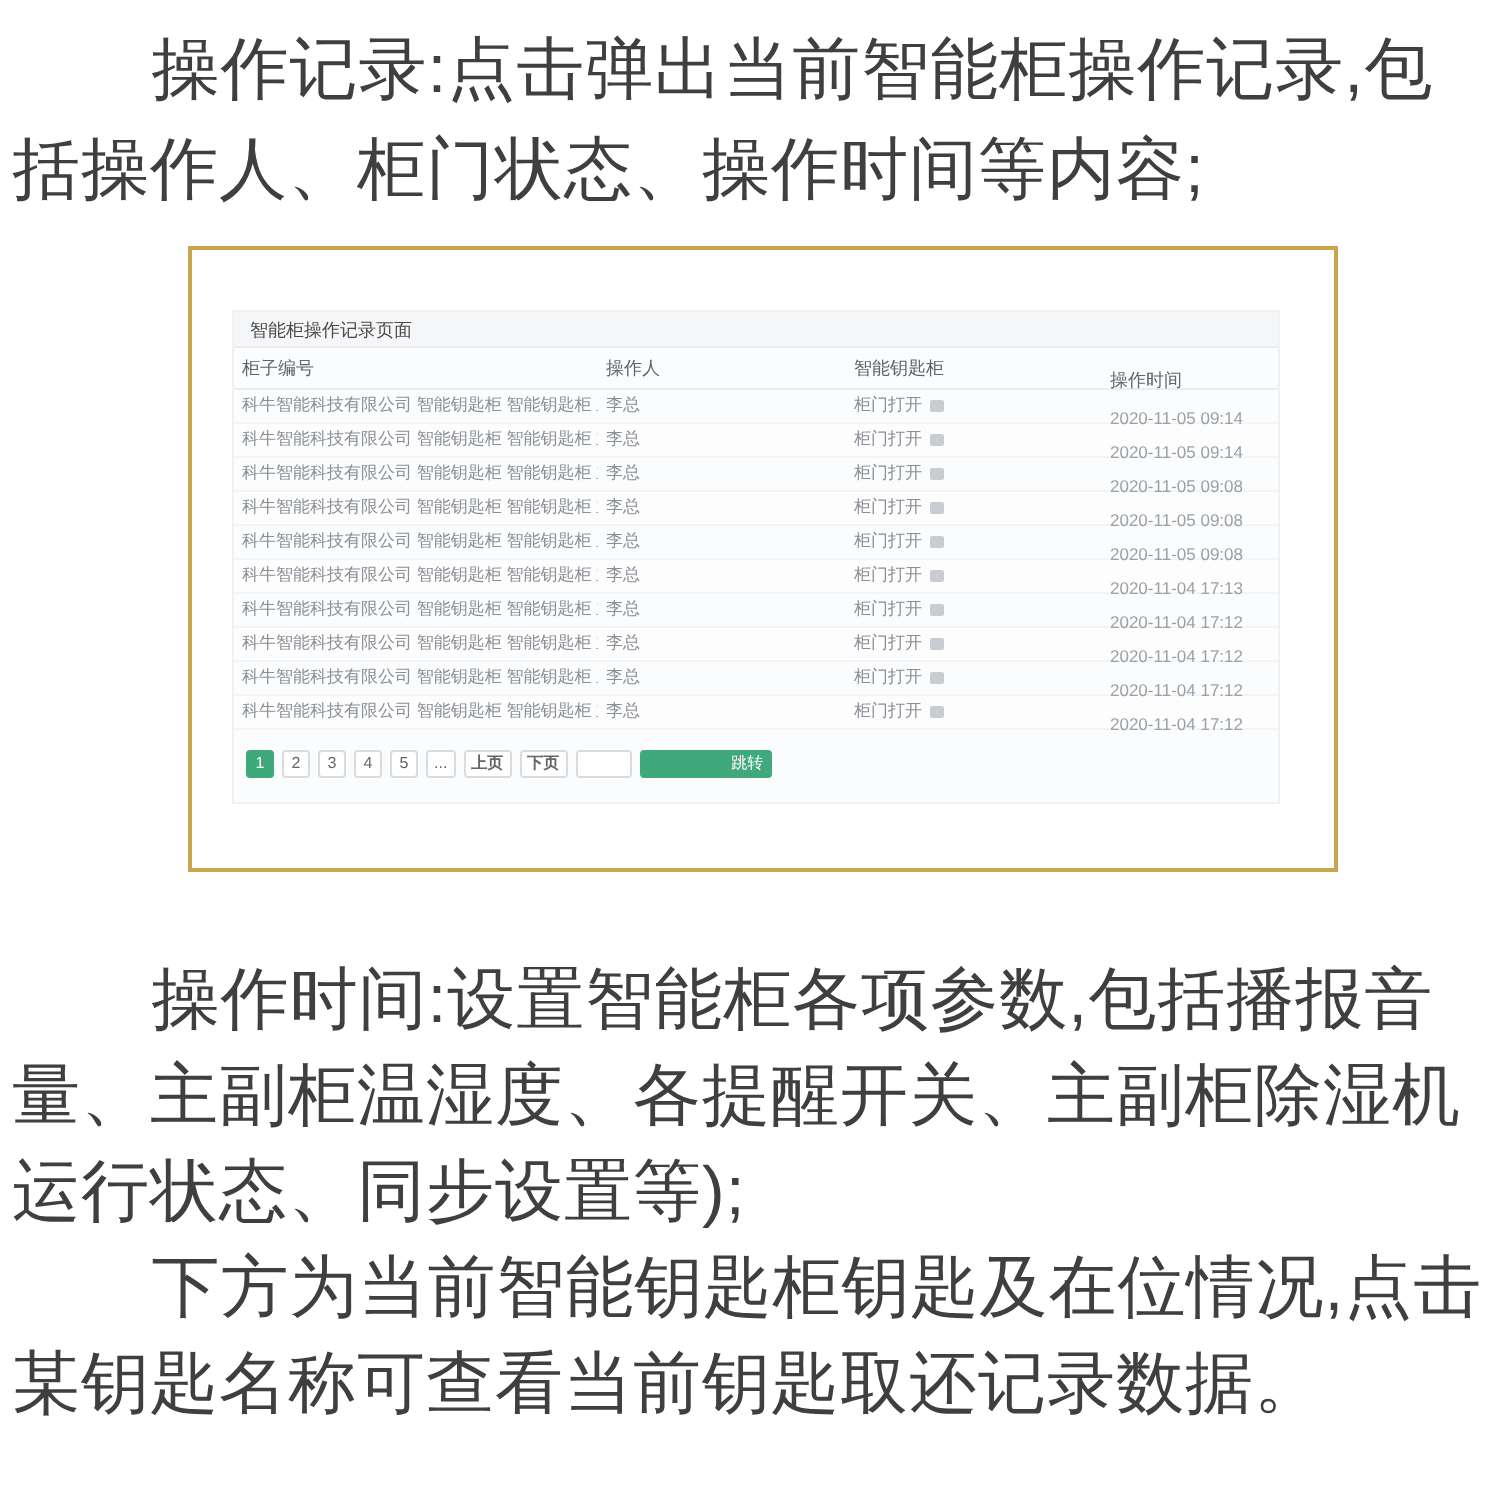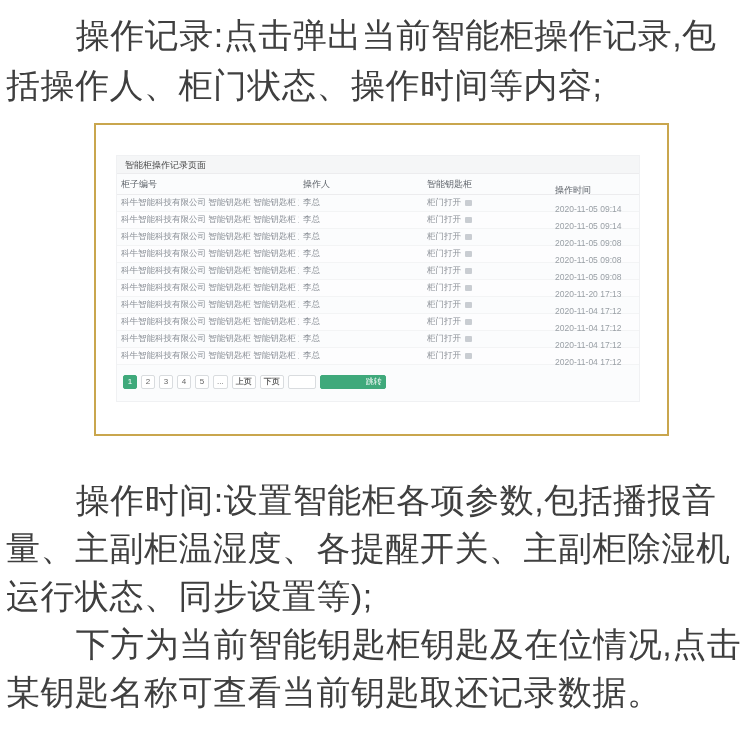--- a/index.html
+++ b/index.html
@@ -113,7 +113,7 @@
               <span>柜门打开</span>
               <span class="door-ic"></span>
             </div>
-          <div class="td c4">2020-11-20 17:13</div>
+          <div class="td c4">2020-11-04 17:13</div>
         </div>
         <div class="tr">
           <div class="td c1">科牛智能科技有限公司 智能钥匙柜 智能钥匙柜 主柜—1</div>

